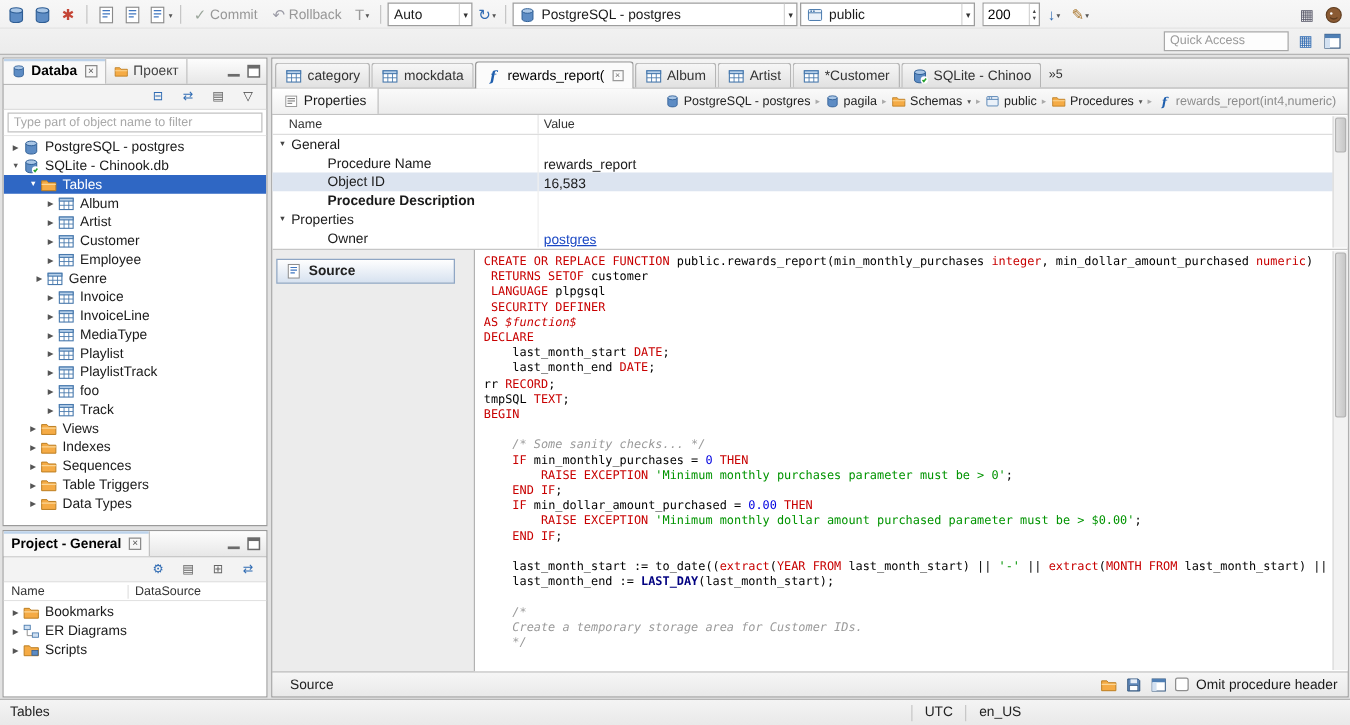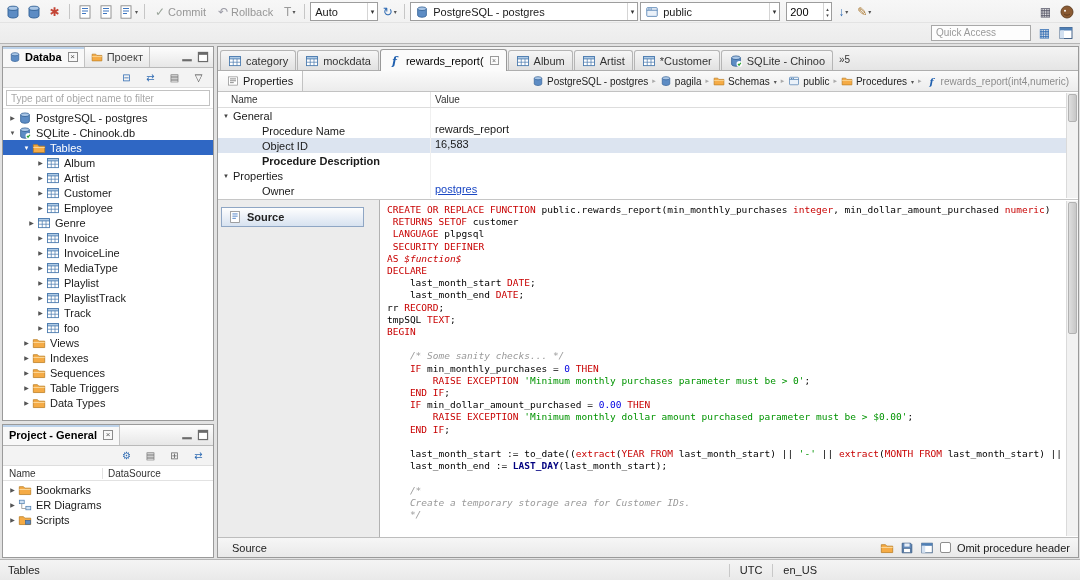--- a/index.html
+++ b/index.html
@@ -74,7 +74,7 @@
 .pg-header{height:16px;display:flex;align-items:center;border-bottom:1px solid #ddd;color:#333;font-size:10px}
 .pg-name-col{width:213px;padding-left:13px;border-right:1px solid #e6e6e6;height:100%;display:flex;align-items:center}
 .pg-value-col{padding-left:4px}
-.pg-row{height:15px;display:flex;align-items:flex-start}
+.pg-row{height:15px;display:flex;align-items:flex-end}
 .pg-row.selected{background:var(--selected-row)}
 .pg-name{width:213px;display:flex;align-items:center;padding-left:44px;height:100%;border-right:1px solid #f0f0f0}
 .pg-name.group{padding-left:5px}

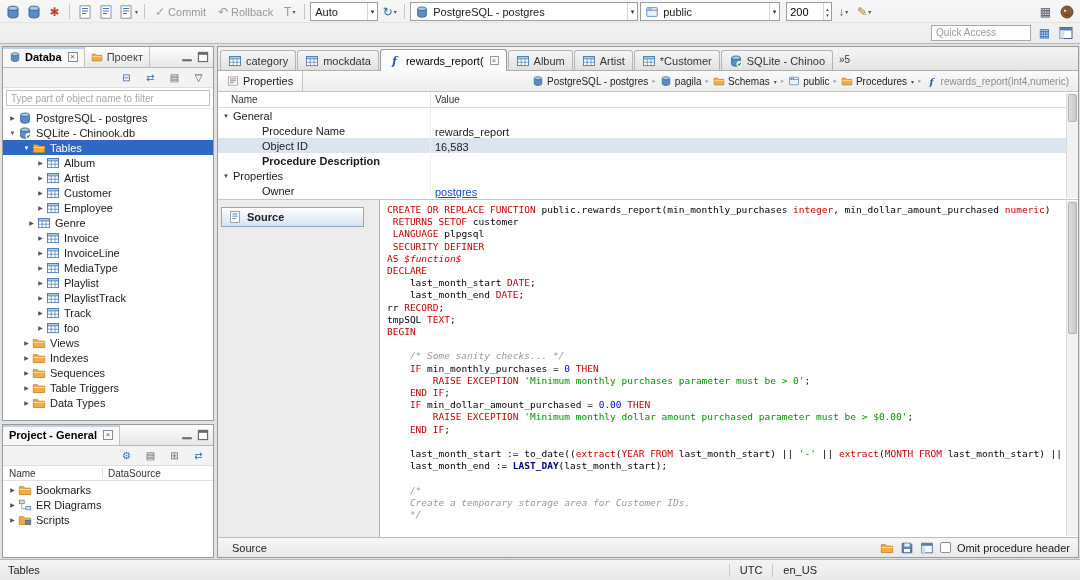--- a/index.html
+++ b/index.html
@@ -471,18 +471,18 @@
                   <path d="M6 5.6v7.7M10.3 5.6v7.7M1.7 9.4h12.6" stroke="#4879ad" stroke-width="0.8" fill="none"></path>
                 </svg>
               </span>
+              <span class="tw-label">foo</span>
+            </div>
+            <div class="tree-row" style="padding-left:32px">
+              <span class="tw-arrow">▶</span>
+              <span class="svg14">
+                <svg viewBox="0 0 16 16">
+                  <rect x="1.7" y="3" width="12.6" height="10.3" fill="#fff" stroke="#4879ad" stroke-width="1"></rect>
+                  <rect x="1.7" y="3" width="12.6" height="2.6" fill="#b7d0ea" stroke="#4879ad" stroke-width="1"></rect>
+                  <path d="M6 5.6v7.7M10.3 5.6v7.7M1.7 9.4h12.6" stroke="#4879ad" stroke-width="0.8" fill="none"></path>
+                </svg>
+              </span>
               <span class="tw-label">Track</span>
-            </div>
-            <div class="tree-row" style="padding-left:32px">
-              <span class="tw-arrow">▶</span>
-              <span class="svg14">
-                <svg viewBox="0 0 16 16">
-                  <rect x="1.7" y="3" width="12.6" height="10.3" fill="#fff" stroke="#4879ad" stroke-width="1"></rect>
-                  <rect x="1.7" y="3" width="12.6" height="2.6" fill="#b7d0ea" stroke="#4879ad" stroke-width="1"></rect>
-                  <path d="M6 5.6v7.7M10.3 5.6v7.7M1.7 9.4h12.6" stroke="#4879ad" stroke-width="0.8" fill="none"></path>
-                </svg>
-              </span>
-              <span class="tw-label">foo</span>
             </div>
             <div class="tree-row" style="padding-left:18px">
               <span class="tw-arrow">▶</span>

